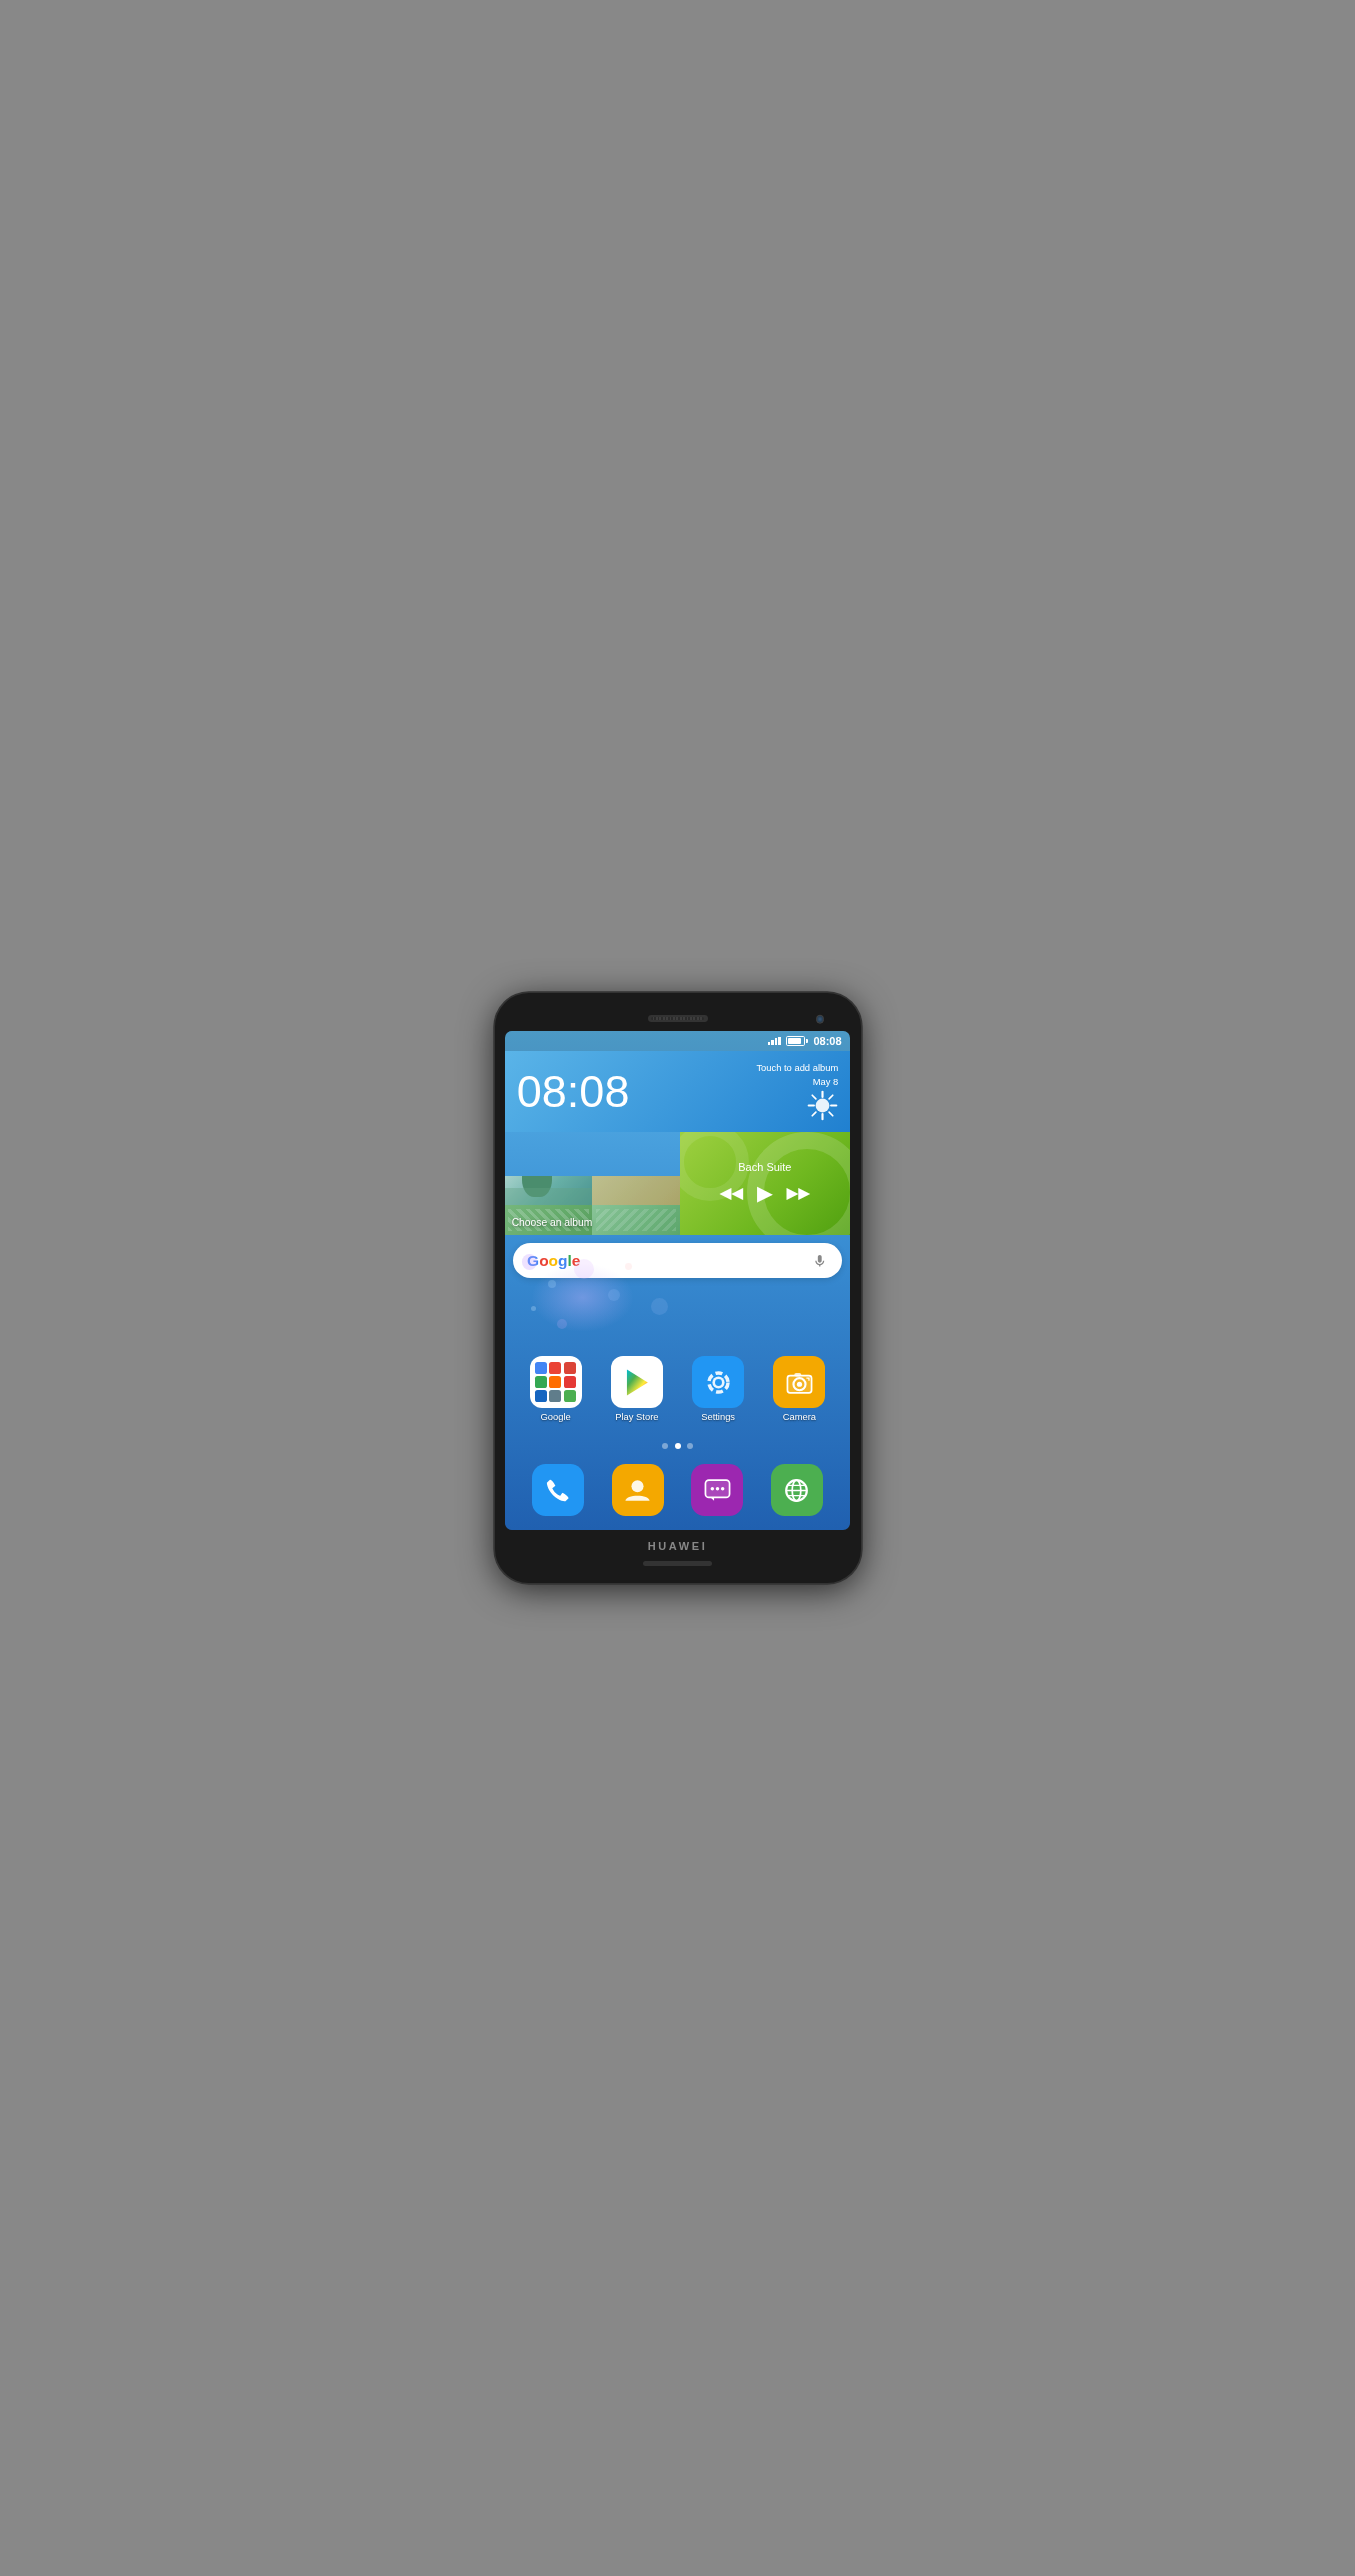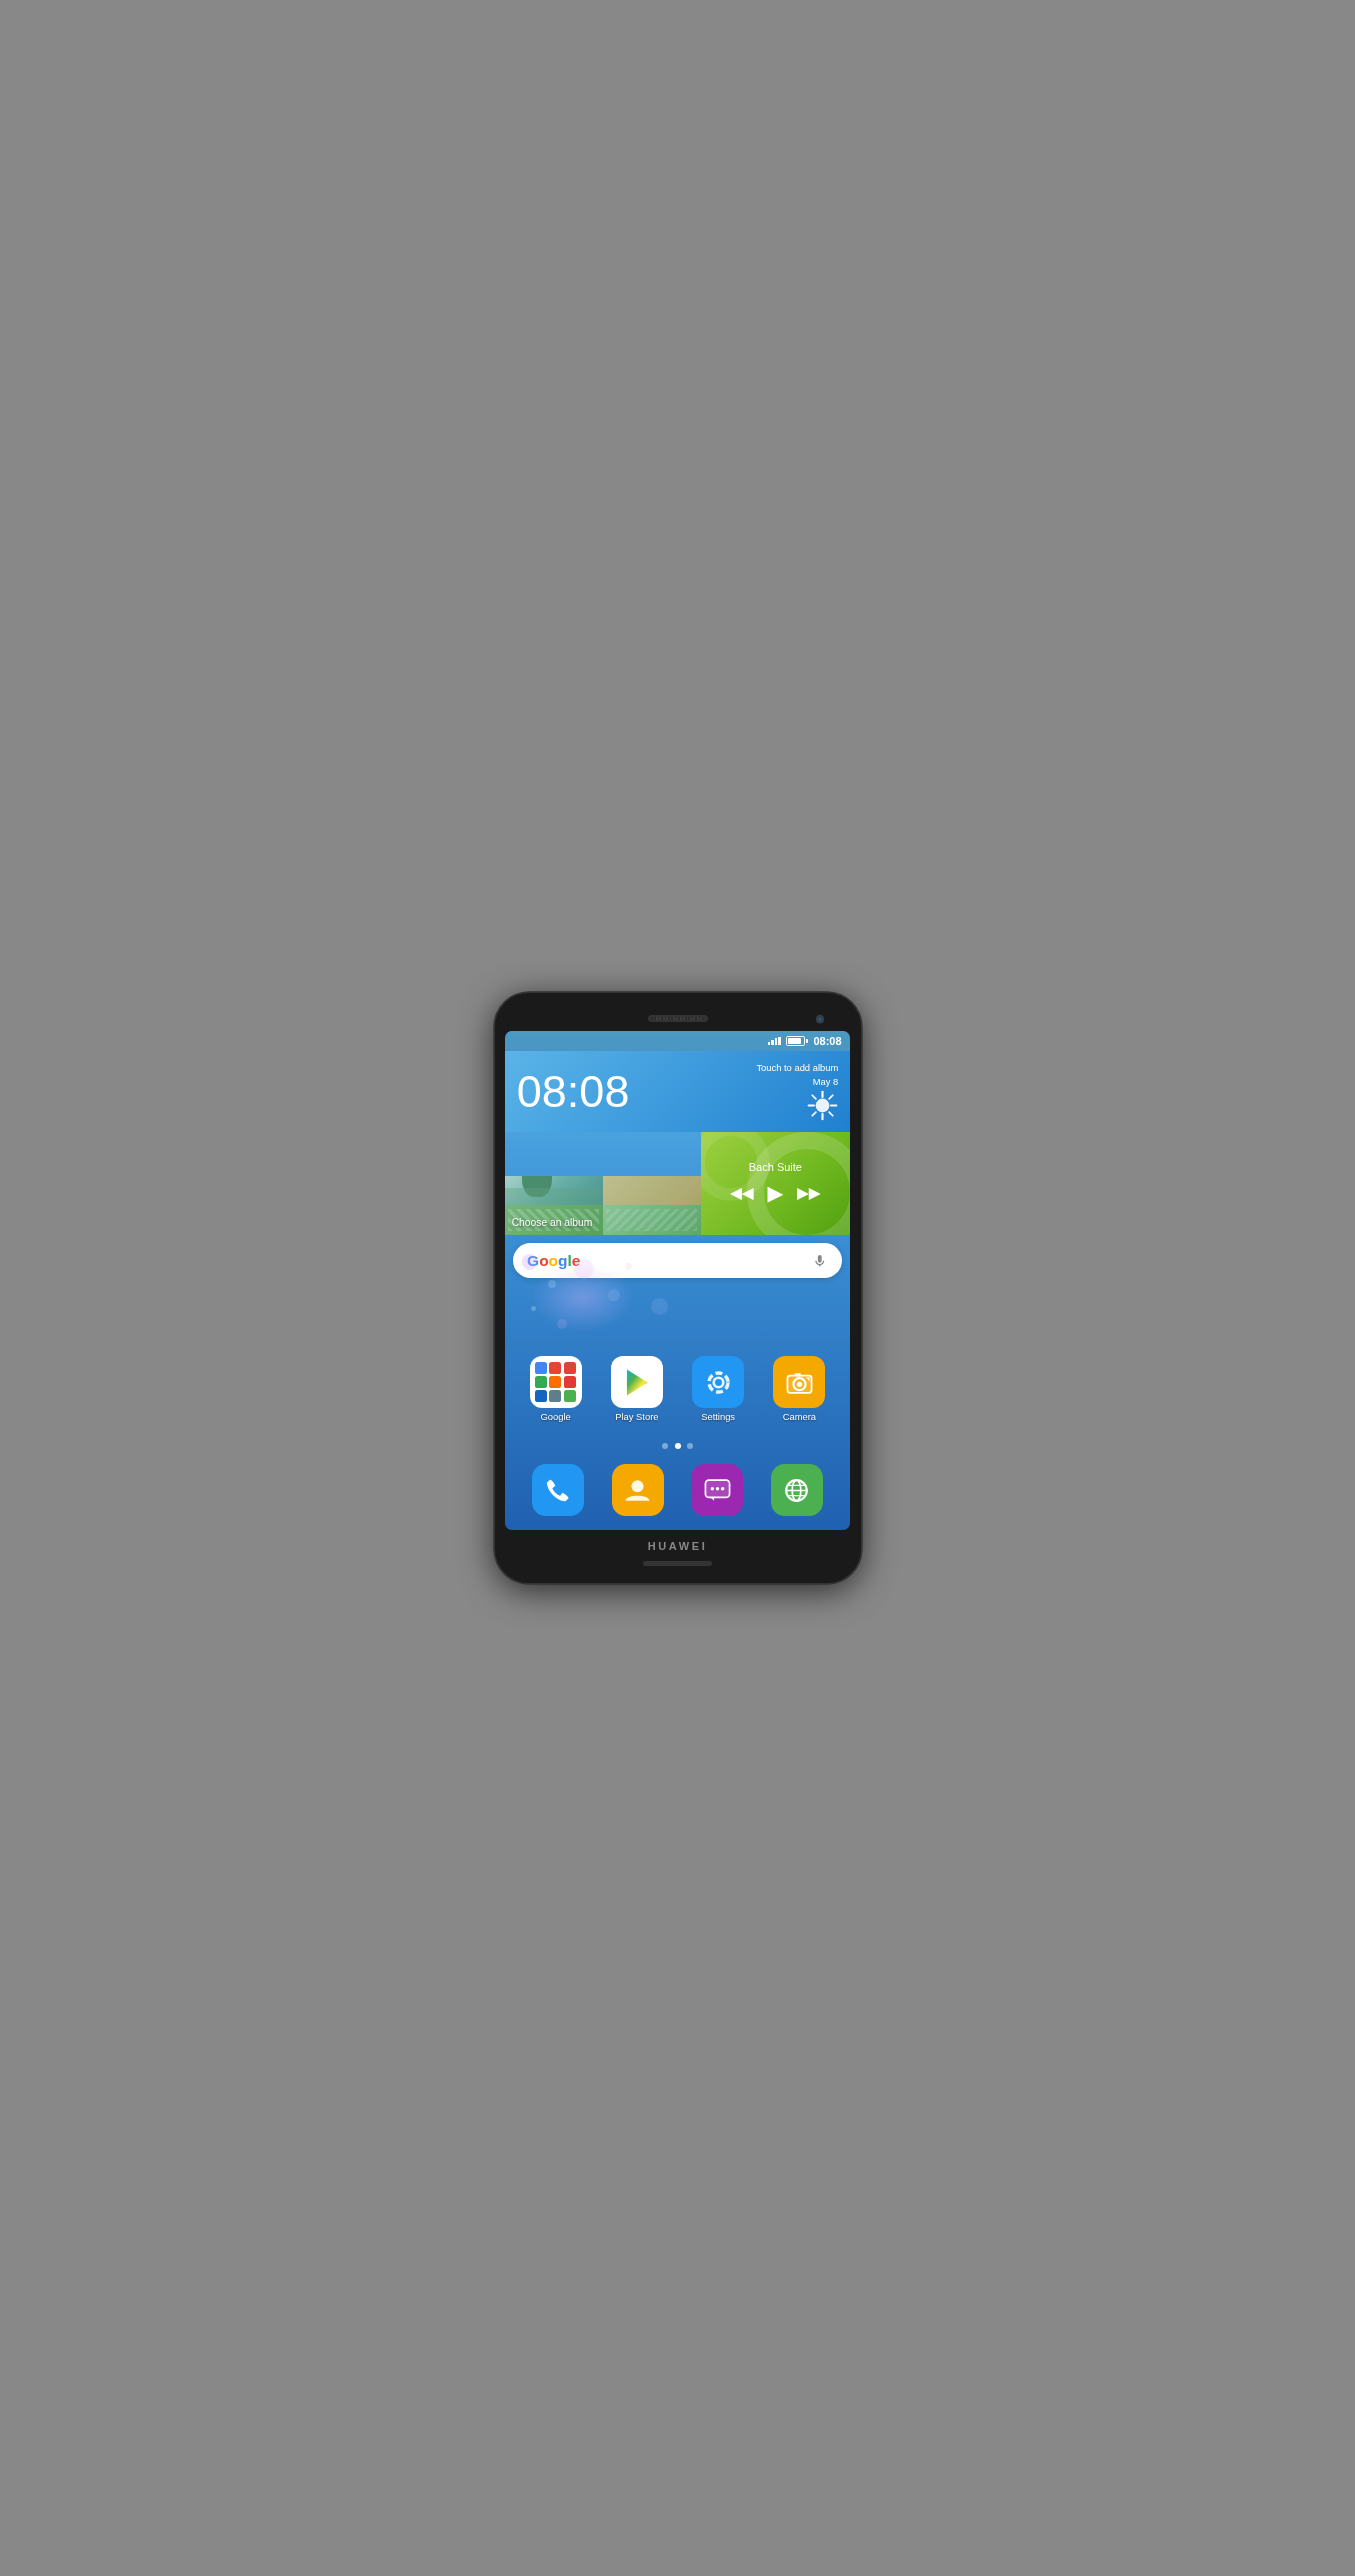--- a/index.html
+++ b/index.html
@@ -178,7 +178,7 @@
       overflow: hidden;
       display: flex;
       align-items: flex-end;
-      padding: 23px;
+      padding: 2px;
       margin-top: 44px;
     }
 

